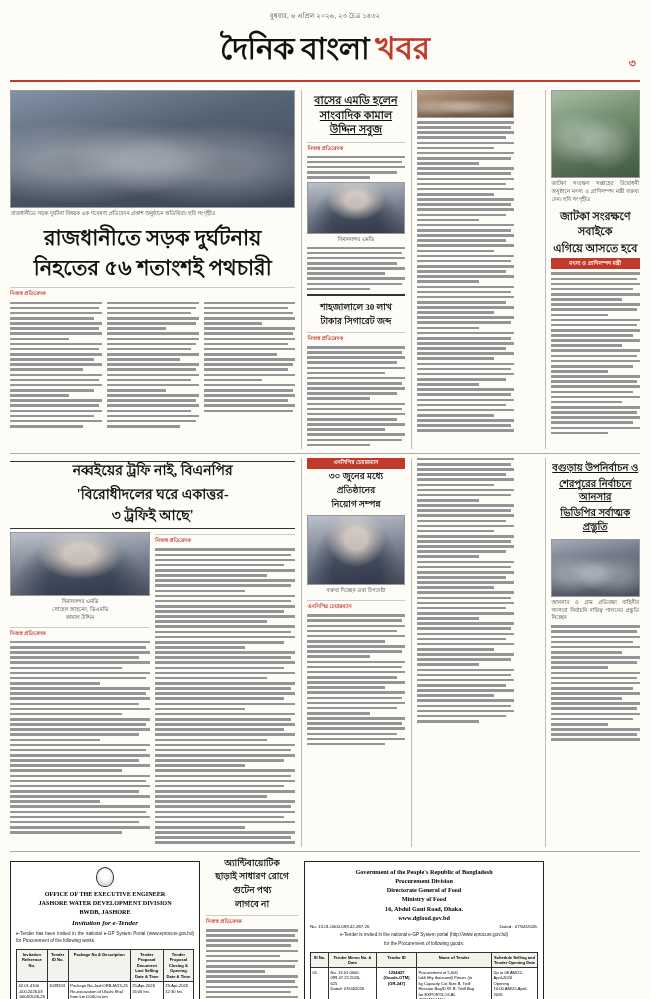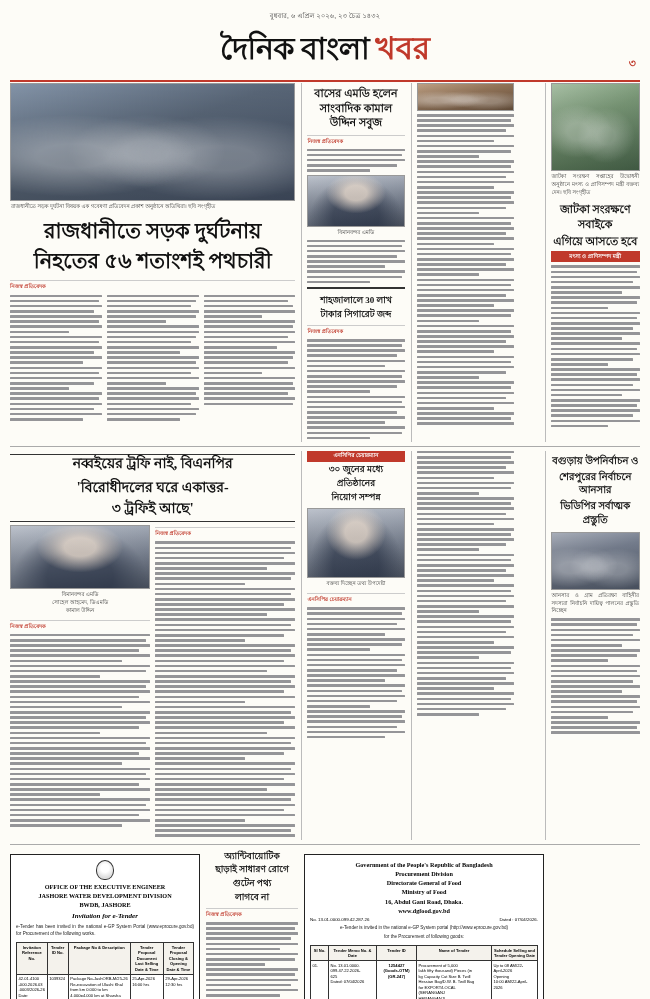--- a/index.html
+++ b/index.html
@@ -20,7 +20,7 @@
   .masthead {
     text-align: center; position: relative;
     border-bottom: 2.5px solid #c0392b;
-    padding-bottom: 4px; margin-bottom: 1px;
+    padding-bottom: 4px; margin-bottom: 8px;
   }
   .logo-row { display: flex; justify-content: center; align-items: baseline; gap: 6px; }
   .logo-main {

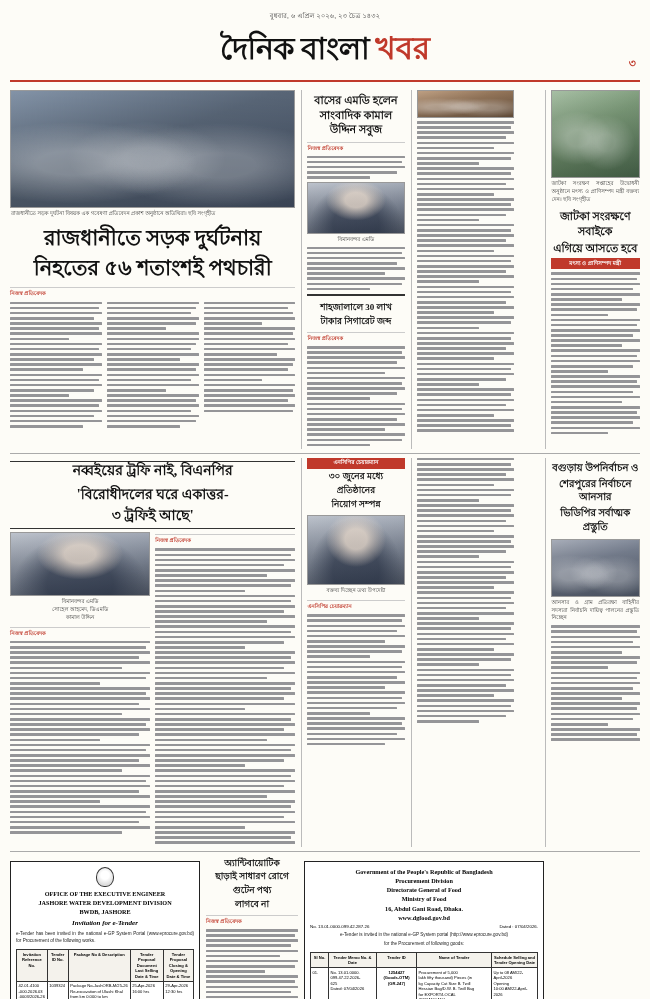--- a/index.html
+++ b/index.html
@@ -95,7 +95,7 @@
   .hl-md {
     font-family: "Liberation Serif", serif;
     font-size: 11px; font-weight: bold; line-height: 1.32;
-    color: #111; text-align: center; padding: 3px 0;
+    color: #111; text-align: center; padding: 3px 0; text-decoration: underline;
   }
   .hl-sm {
     font-family: "Liberation Serif", serif;

